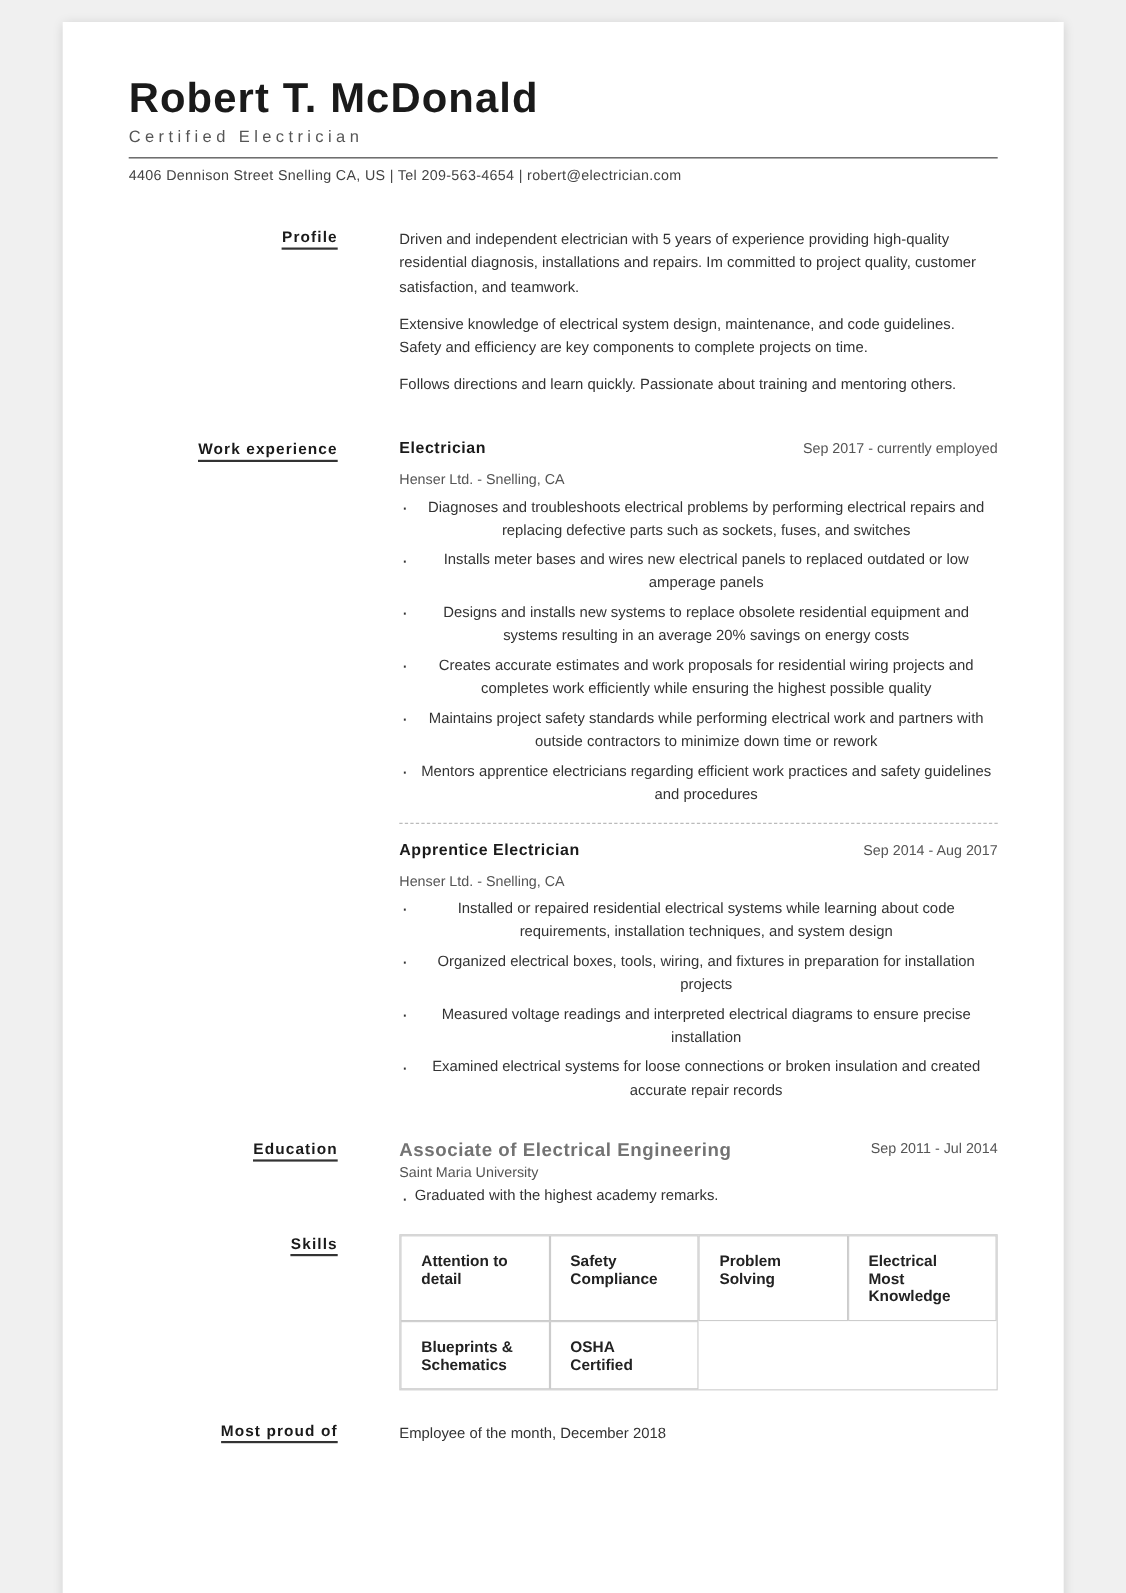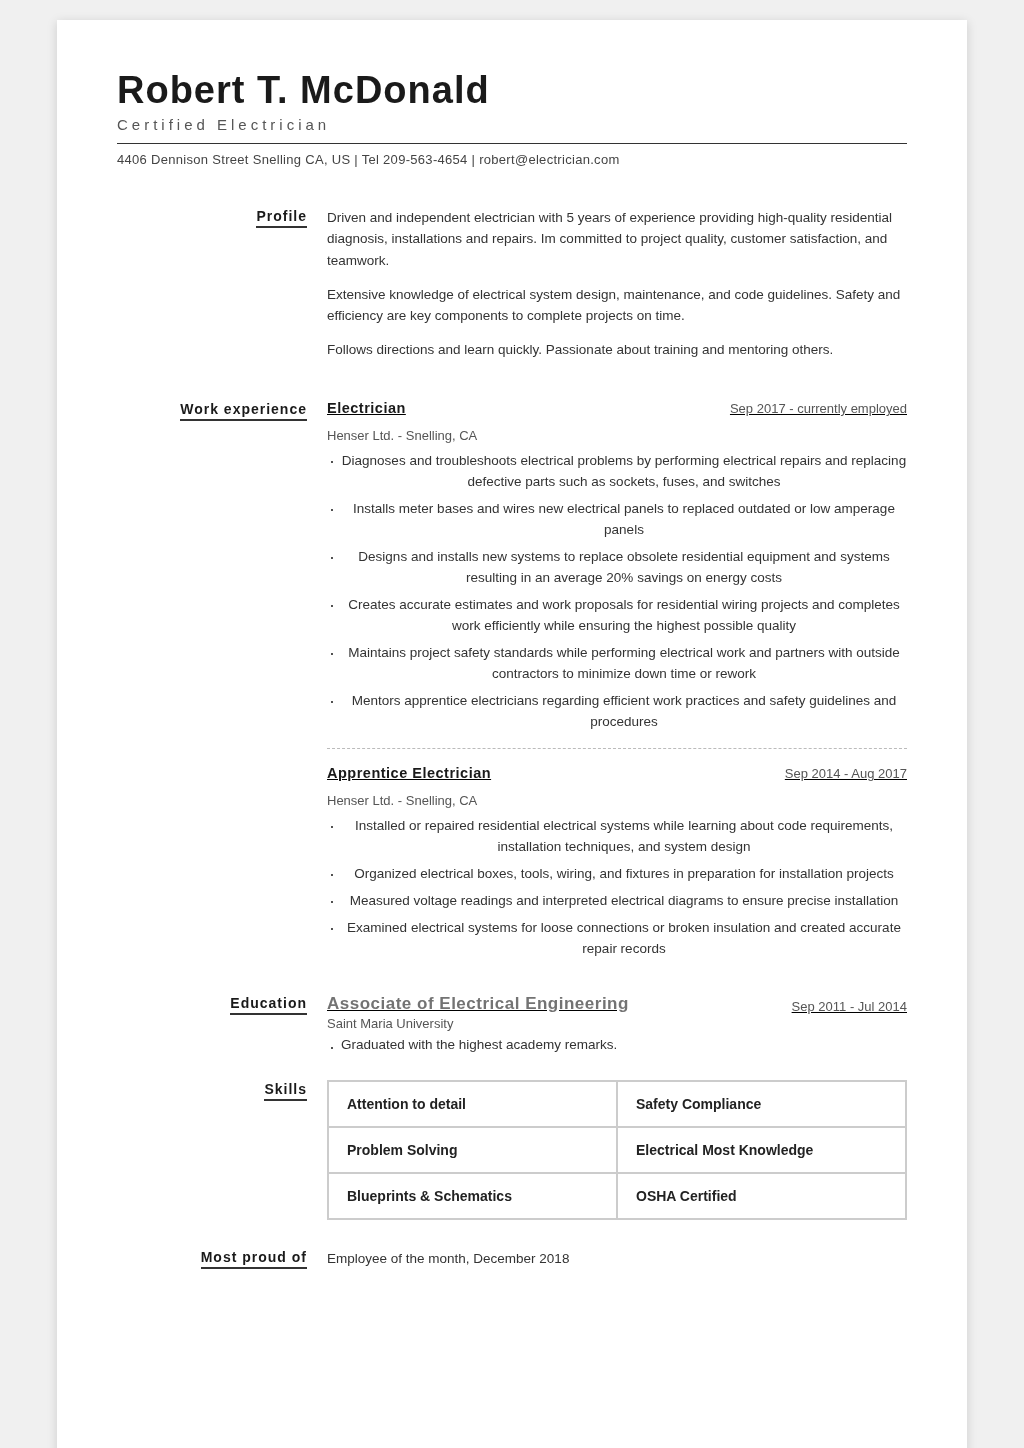--- a/index.html
+++ b/index.html
@@ -64,6 +64,7 @@
     .section-row {
       display: flex;
       margin-bottom: 28px;
+      gap: 36px;
     }
 
     .section-label-col {

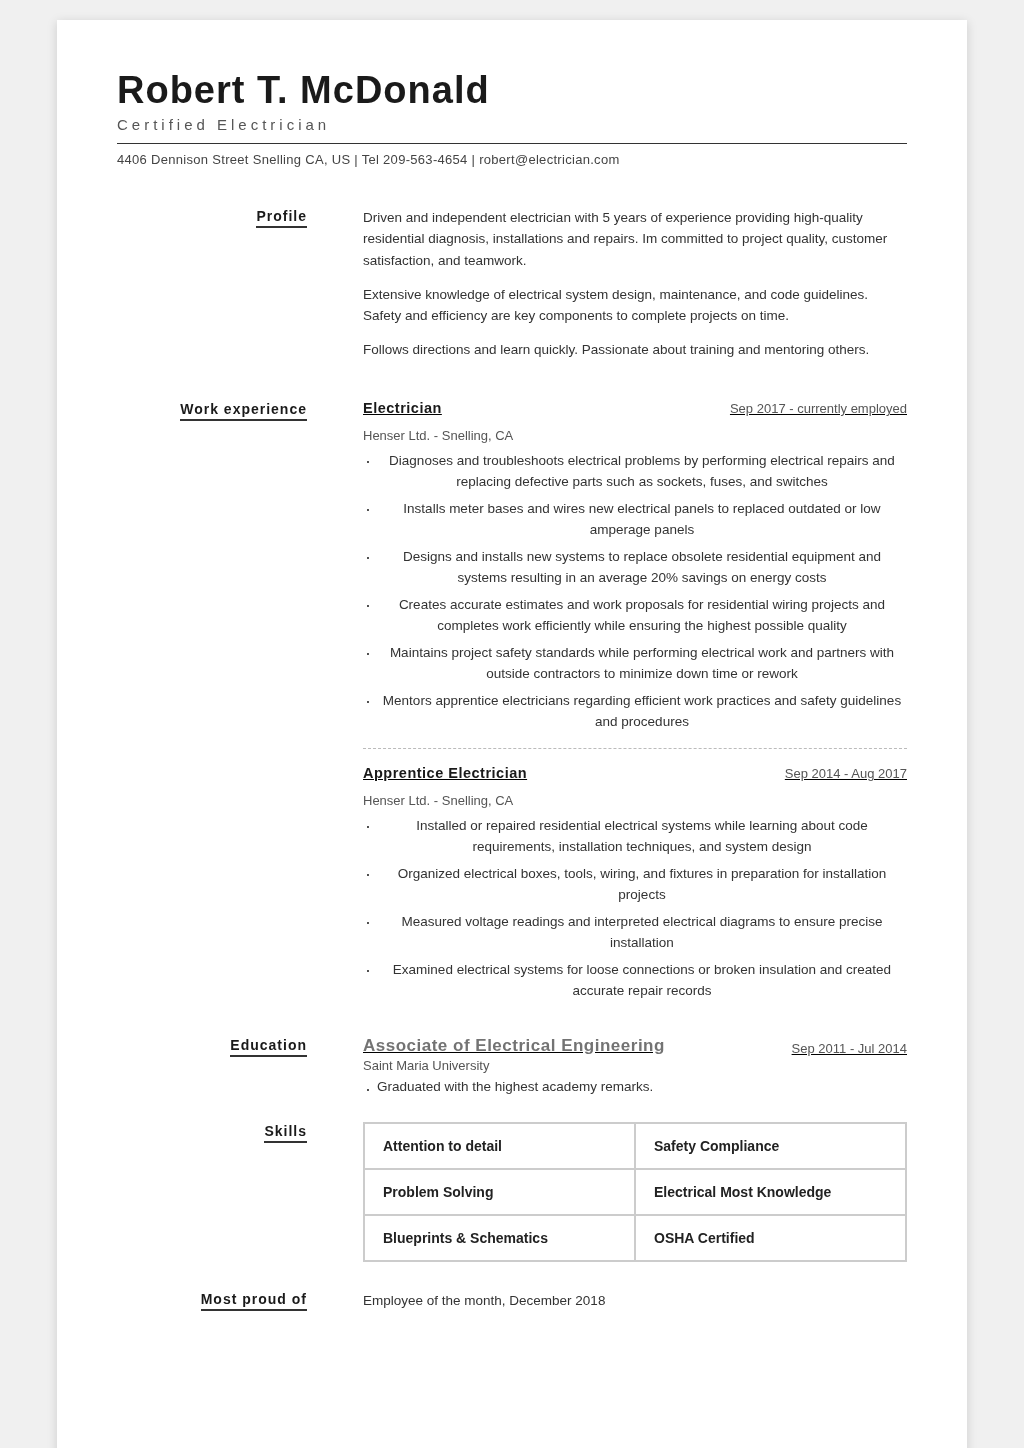--- a/index.html
+++ b/index.html
@@ -98,9 +98,8 @@
     .job-header {
       display: flex;
       justify-content: space-between;
-      align-items: flex-end;
+      align-items: flex-start;
       margin-bottom: 2px;
-      text-decoration: underline;
     }
 
     .job-title {

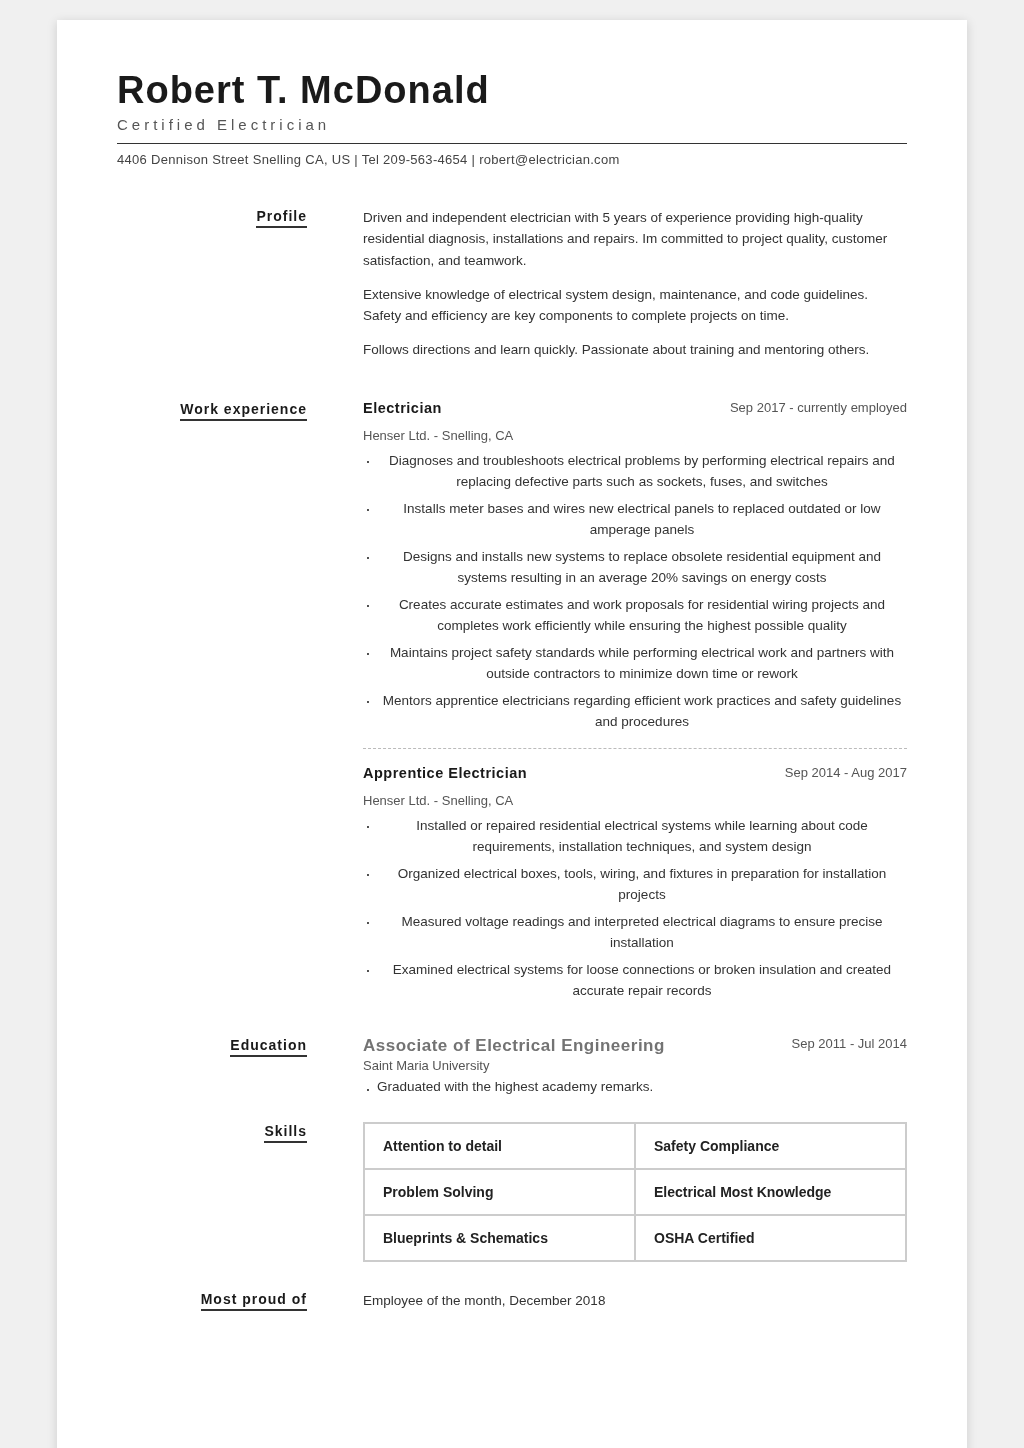--- a/index.html
+++ b/index.html
@@ -181,7 +181,7 @@
 
     .skills-grid {
       display: grid;
-      grid-template-columns: 1fr 1fr;
+      grid-template-columns: 1fr 1fr 1fr 1fr;
       border: 1px solid #ccc;
     }
 

